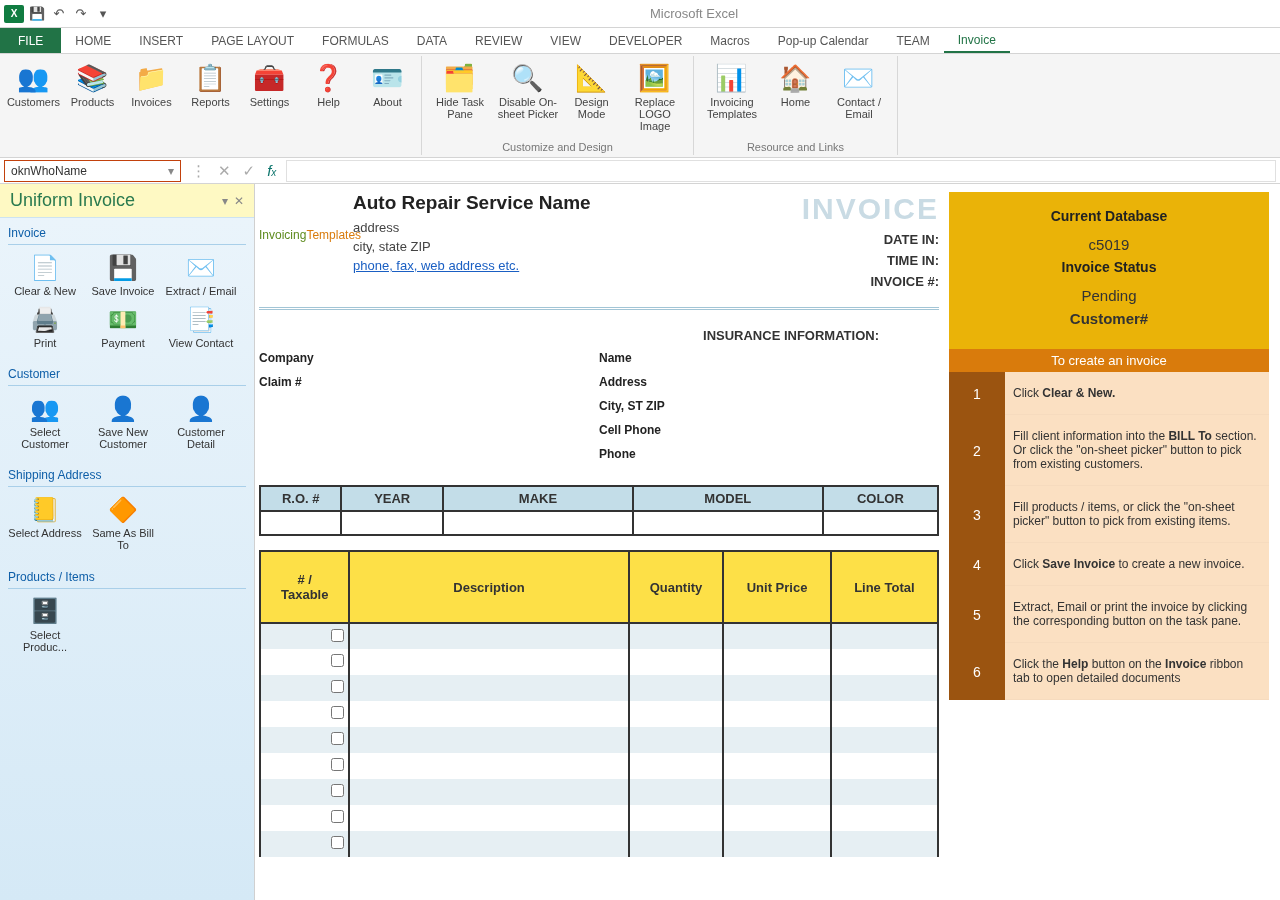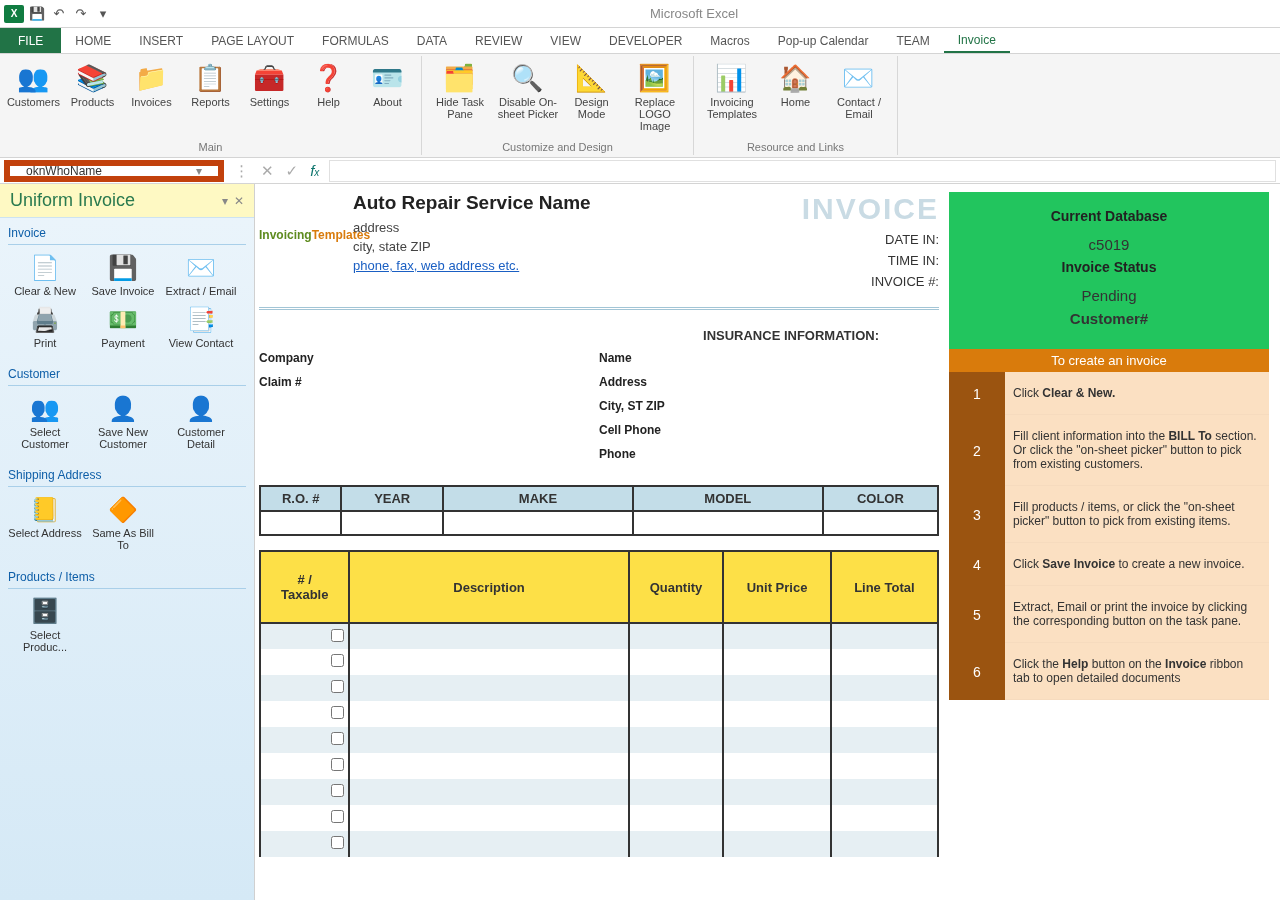--- a/index.html
+++ b/index.html
@@ -150,7 +150,6 @@
           <span>About</span>
         </div>
     </div>
-    <div class="group-label">Main</div>
   </div>
   <div class="ribbon-group">
     <div class="group-items">

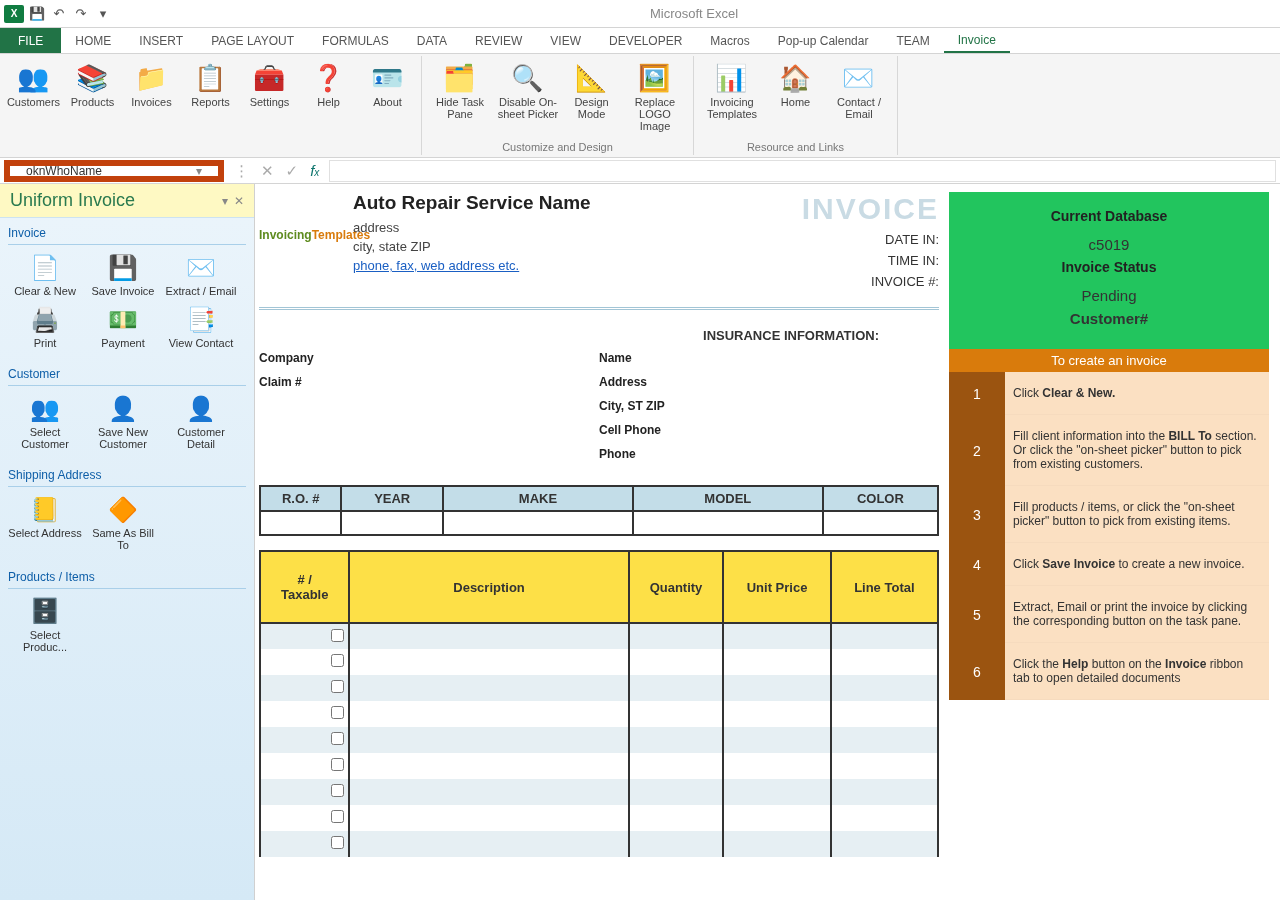--- a/index.html
+++ b/index.html
@@ -29,7 +29,7 @@
 
 
 .formula-bar { height: 26px; border-bottom: 1px solid #d4d4d4; display: flex; align-items: center; background: #fff; }
-.namebox { width: 220px; height: 22px; border: 6px solid #c2410c; margin-left: 4px; display: flex; align-items: center; padding: 0 16px; justify-content: space-between; font-size: 12px; }
+.namebox { width: 177px; height: 22px; border: 1px solid #c2410c; margin-left: 4px; display: flex; align-items: center; padding: 0 6px; justify-content: space-between; font-size: 12px; }
 .namebox .dd { color: #888; }
 .fb-ctrls { display: flex; align-items: center; gap: 12px; padding: 0 10px; color: #aaa; font-size: 15px; }
 .fb-input { flex: 1; height: 22px; border: 1px solid #e0e0e0; margin-right: 4px; }

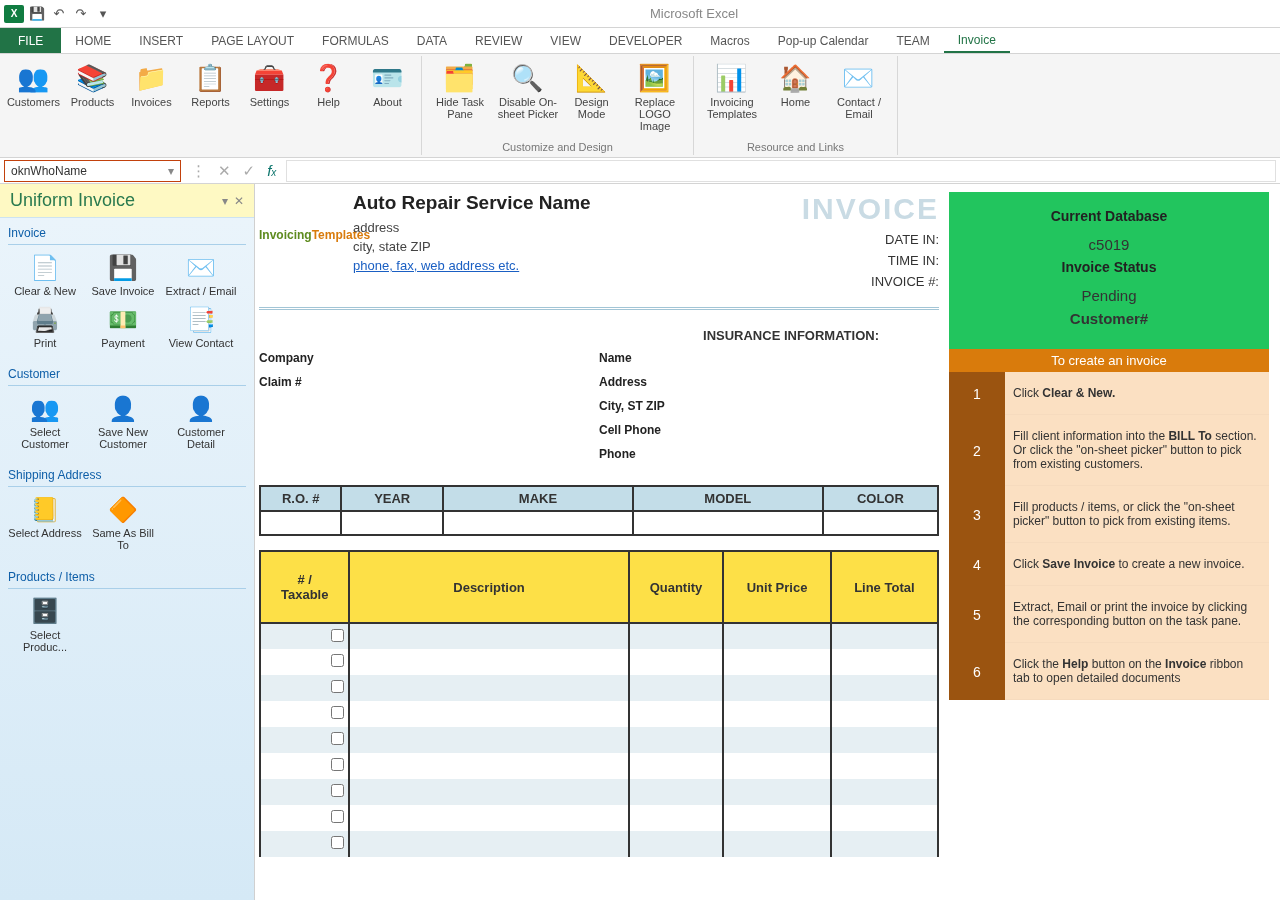--- a/index.html
+++ b/index.html
@@ -78,7 +78,7 @@
 
 
 .help-panel { width: 320px; }
-.hp-top { background: #22c55e; padding: 16px 10px; text-align: center; }
+.hp-top { background: #eab308; padding: 16px 10px; text-align: center; }
 .hp-top .hp-h { font-size: 14px; font-weight: 700; margin-bottom: 12px; color: #222; }
 .hp-top div { font-size: 15px; margin-bottom: 6px; color: #333; }
 .hp-create { background: #d97b0c; color: #fff; text-align: center; padding: 4px; font-size: 13px; }

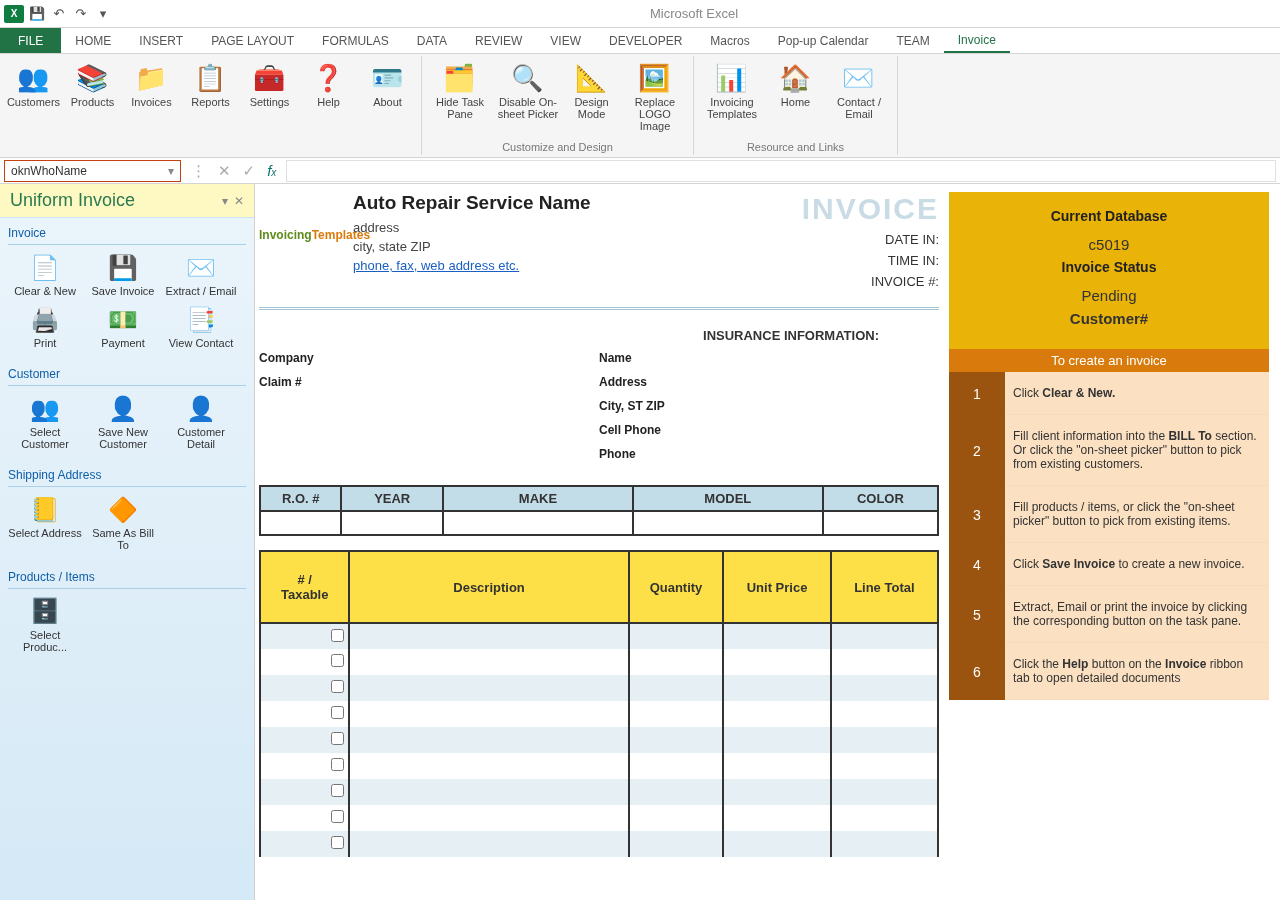--- a/index.html
+++ b/index.html
@@ -53,7 +53,7 @@
 .invoice-doc { width: 680px; }
 .inv-header { display: flex; justify-content: space-between; align-items: flex-start; }
 .inv-header-left { display: flex; gap: 10px; }
-.logo-icon { width: 84px; height: 30px; display: flex; align-items: center; font-size: 12px; font-weight: bold; color: #5e8b1e; margin-top: 28px; }
+.logo-icon { width: 84px; height: 30px; display: flex; align-items: center; font-size: 12px; font-weight: normal; color: #5e8b1e; margin-top: 28px; }
 .logo-icon span.t2 { color: #d97b0c; }
 .biz-name { font-size: 19px; font-weight: 800; color: #222; margin-bottom: 6px; }
 .biz-line { font-size: 13px; color: #444; margin-bottom: 4px; }

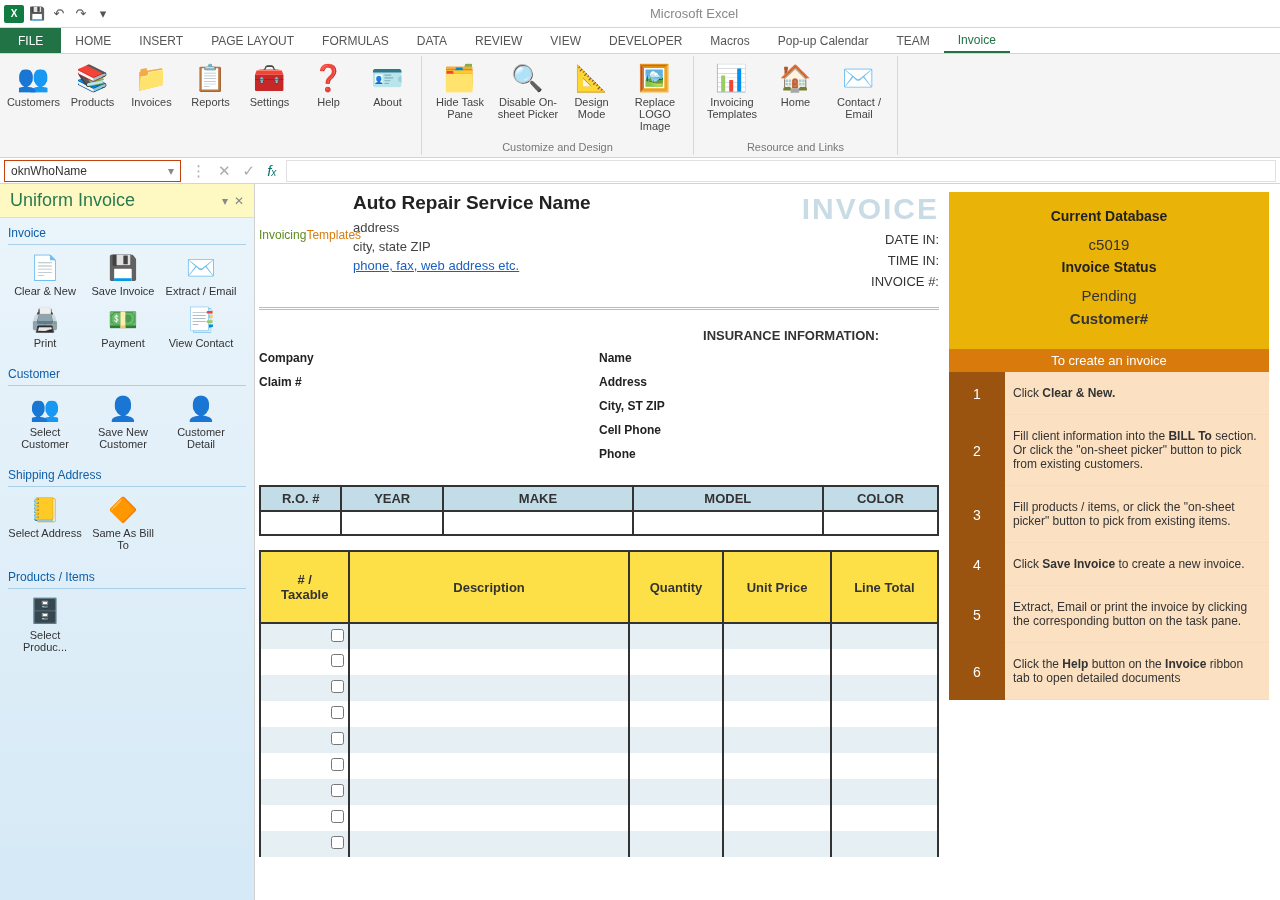--- a/index.html
+++ b/index.html
@@ -60,7 +60,7 @@
 .biz-link { color: #1a5fc3; text-decoration: underline; cursor: pointer; font-size: 13px; }
 .inv-title { font-size: 30px; font-weight: 800; color: #c9dbe4; letter-spacing: 2px; }
 .inv-meta { text-align: right; margin-top: 6px; }
-.inv-meta div { font-size: 13px; font-weight: 400; color: #333; margin-bottom: 6px; }
+.inv-meta div { font-size: 13px; font-weight: 700; color: #333; margin-bottom: 6px; }
 .hline { border-top: 3px double #a2c5d6; margin: 12px 0 18px; }
 .ins-title { text-align: right; font-size: 13px; font-weight: 700; padding-right: 60px; margin-bottom: 8px; }
 .bill-grid { display: flex; }

